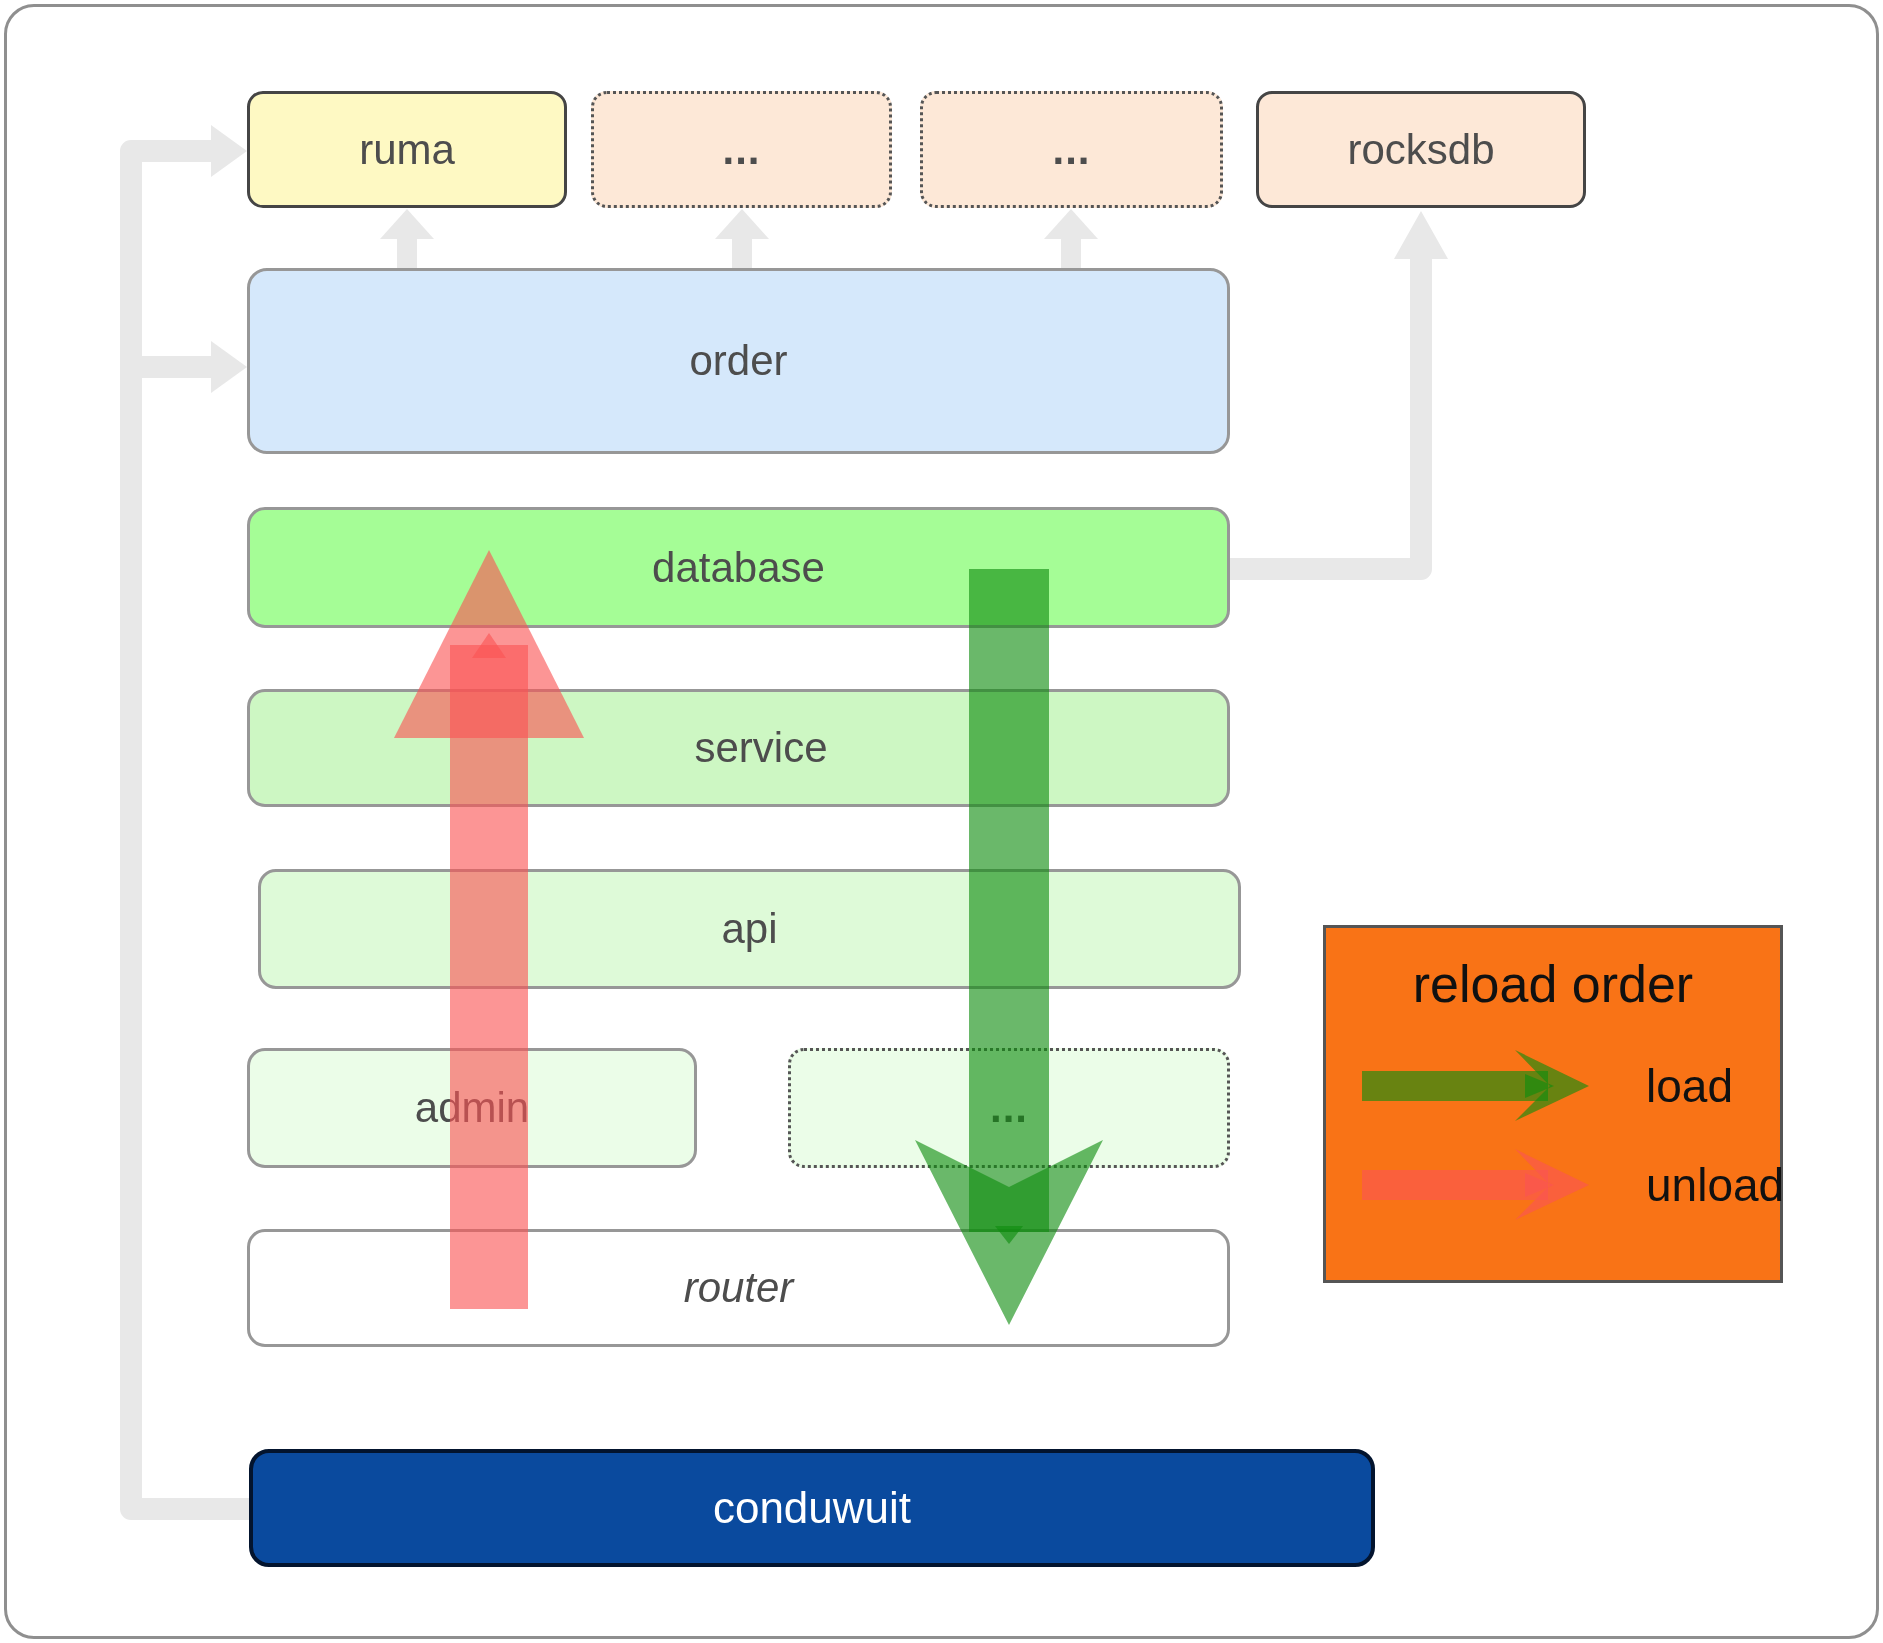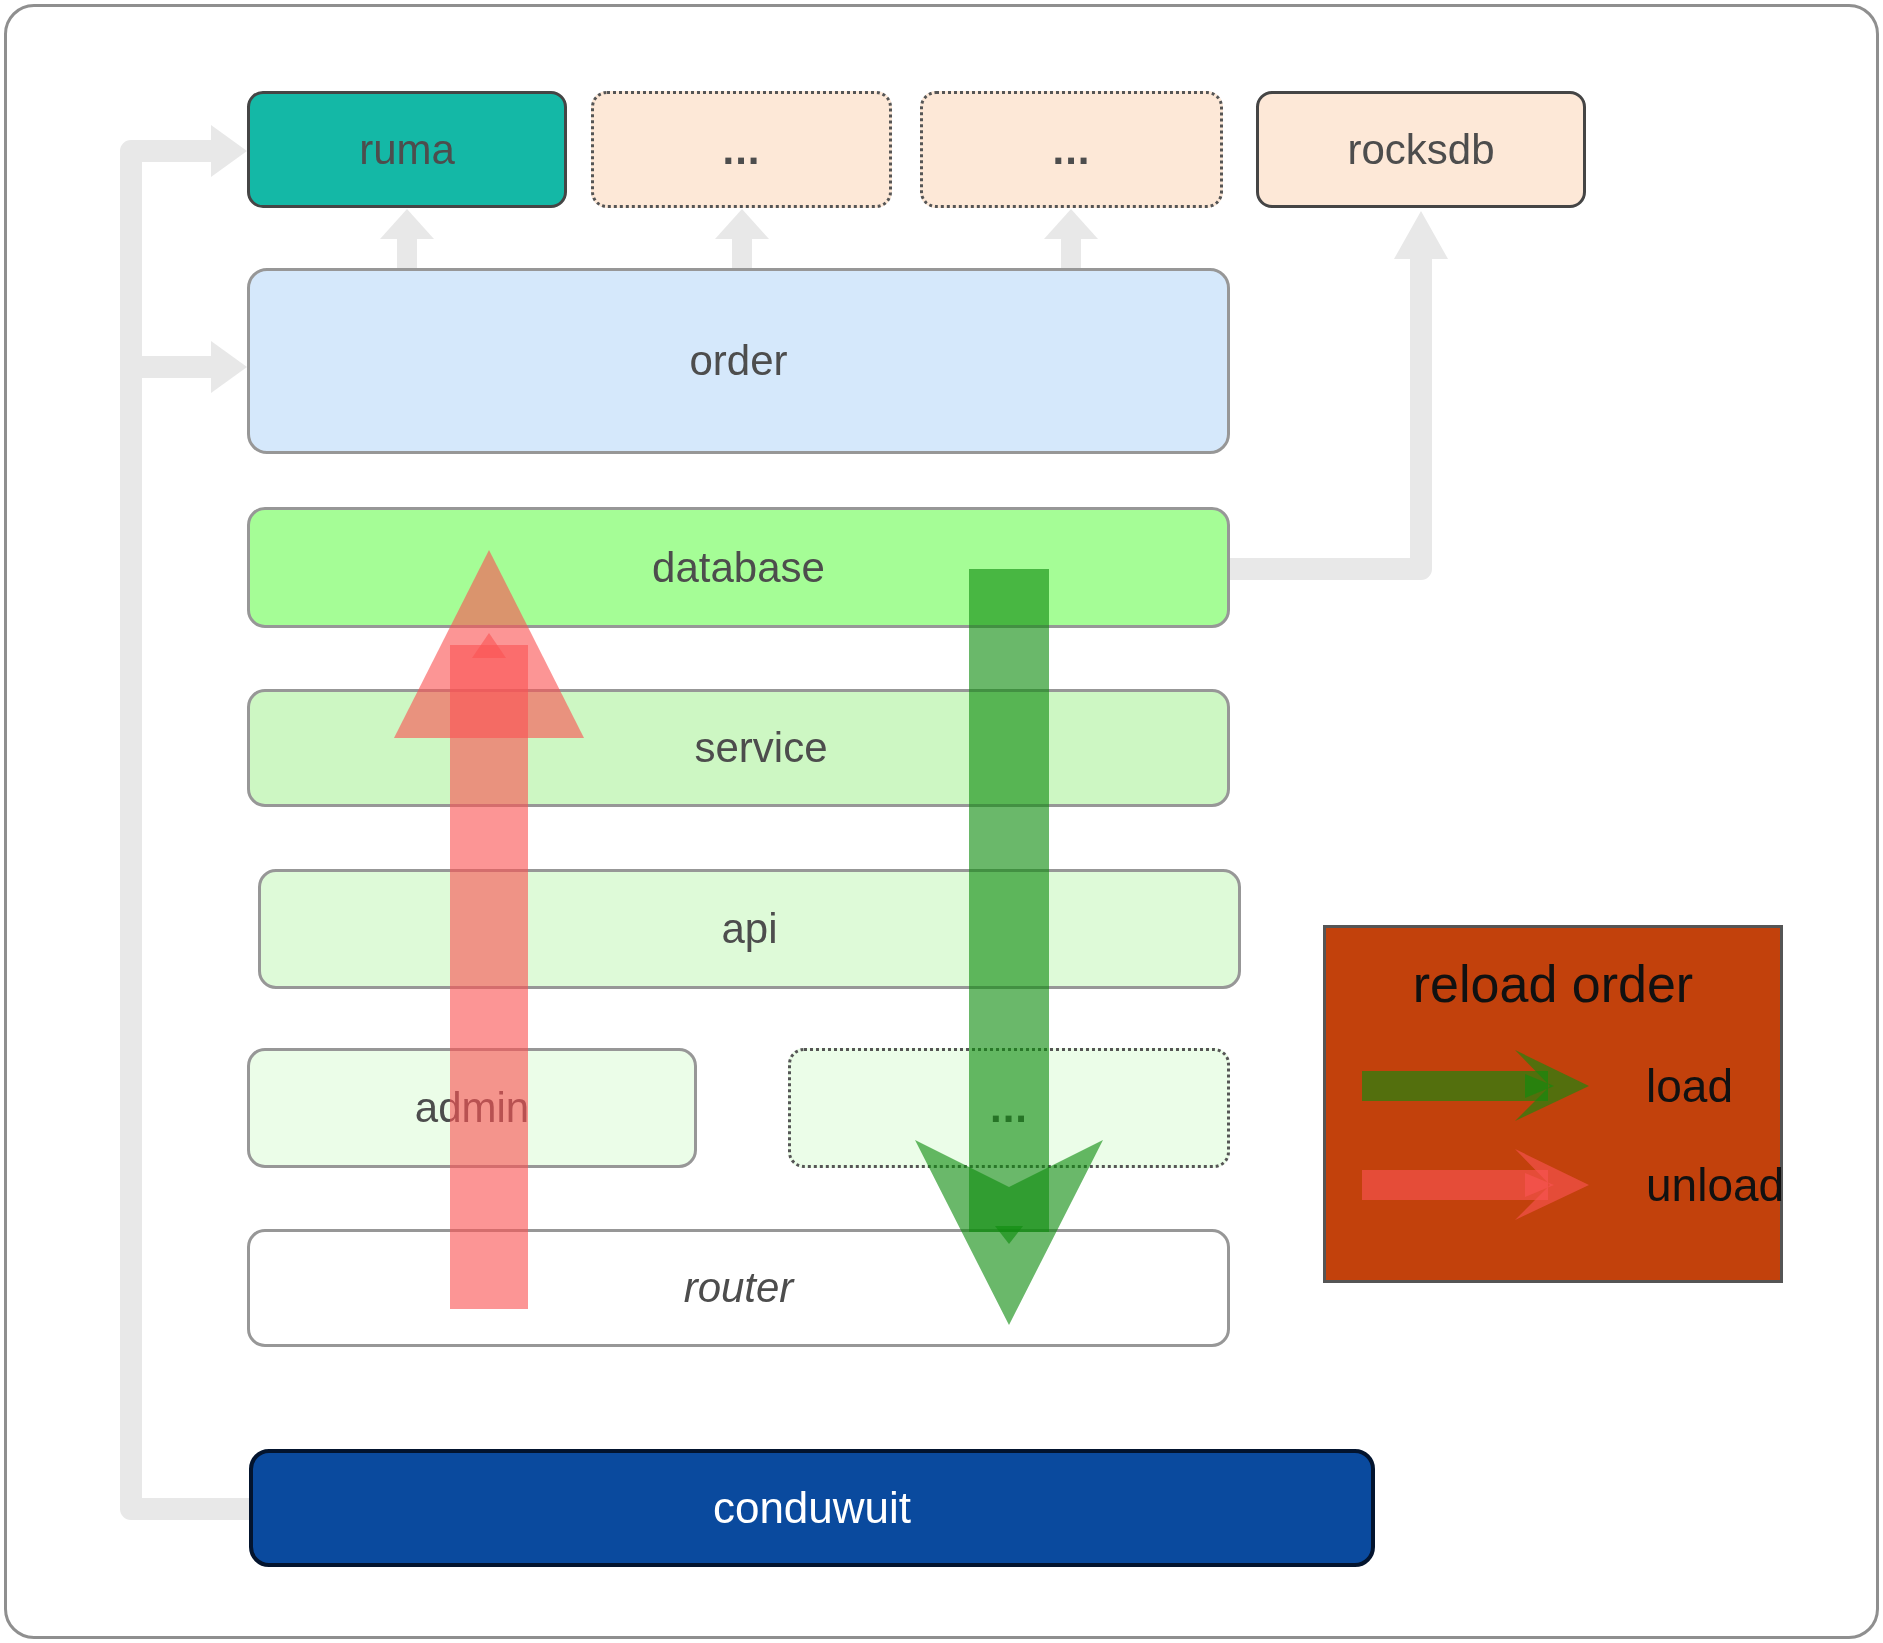--- a/index.html
+++ b/index.html
@@ -87,7 +87,7 @@
     </g>
   </svg>
 
-  <div class="box solid-dark b-ruma" style="background-color: #14b8a6; border-color: rgb(69, 69, 69); color: rgb(77, 77, 77);">
+  <div class="box solid-dark b-ruma" style="background-color: #fef9c3; border-color: rgb(69, 69, 69); color: rgb(77, 77, 77);">
     <span>ruma</span>
   </div>
   <div class="box dotted b-dots1" style="background-color: rgb(253, 232, 215); color: rgb(77, 77, 77);">

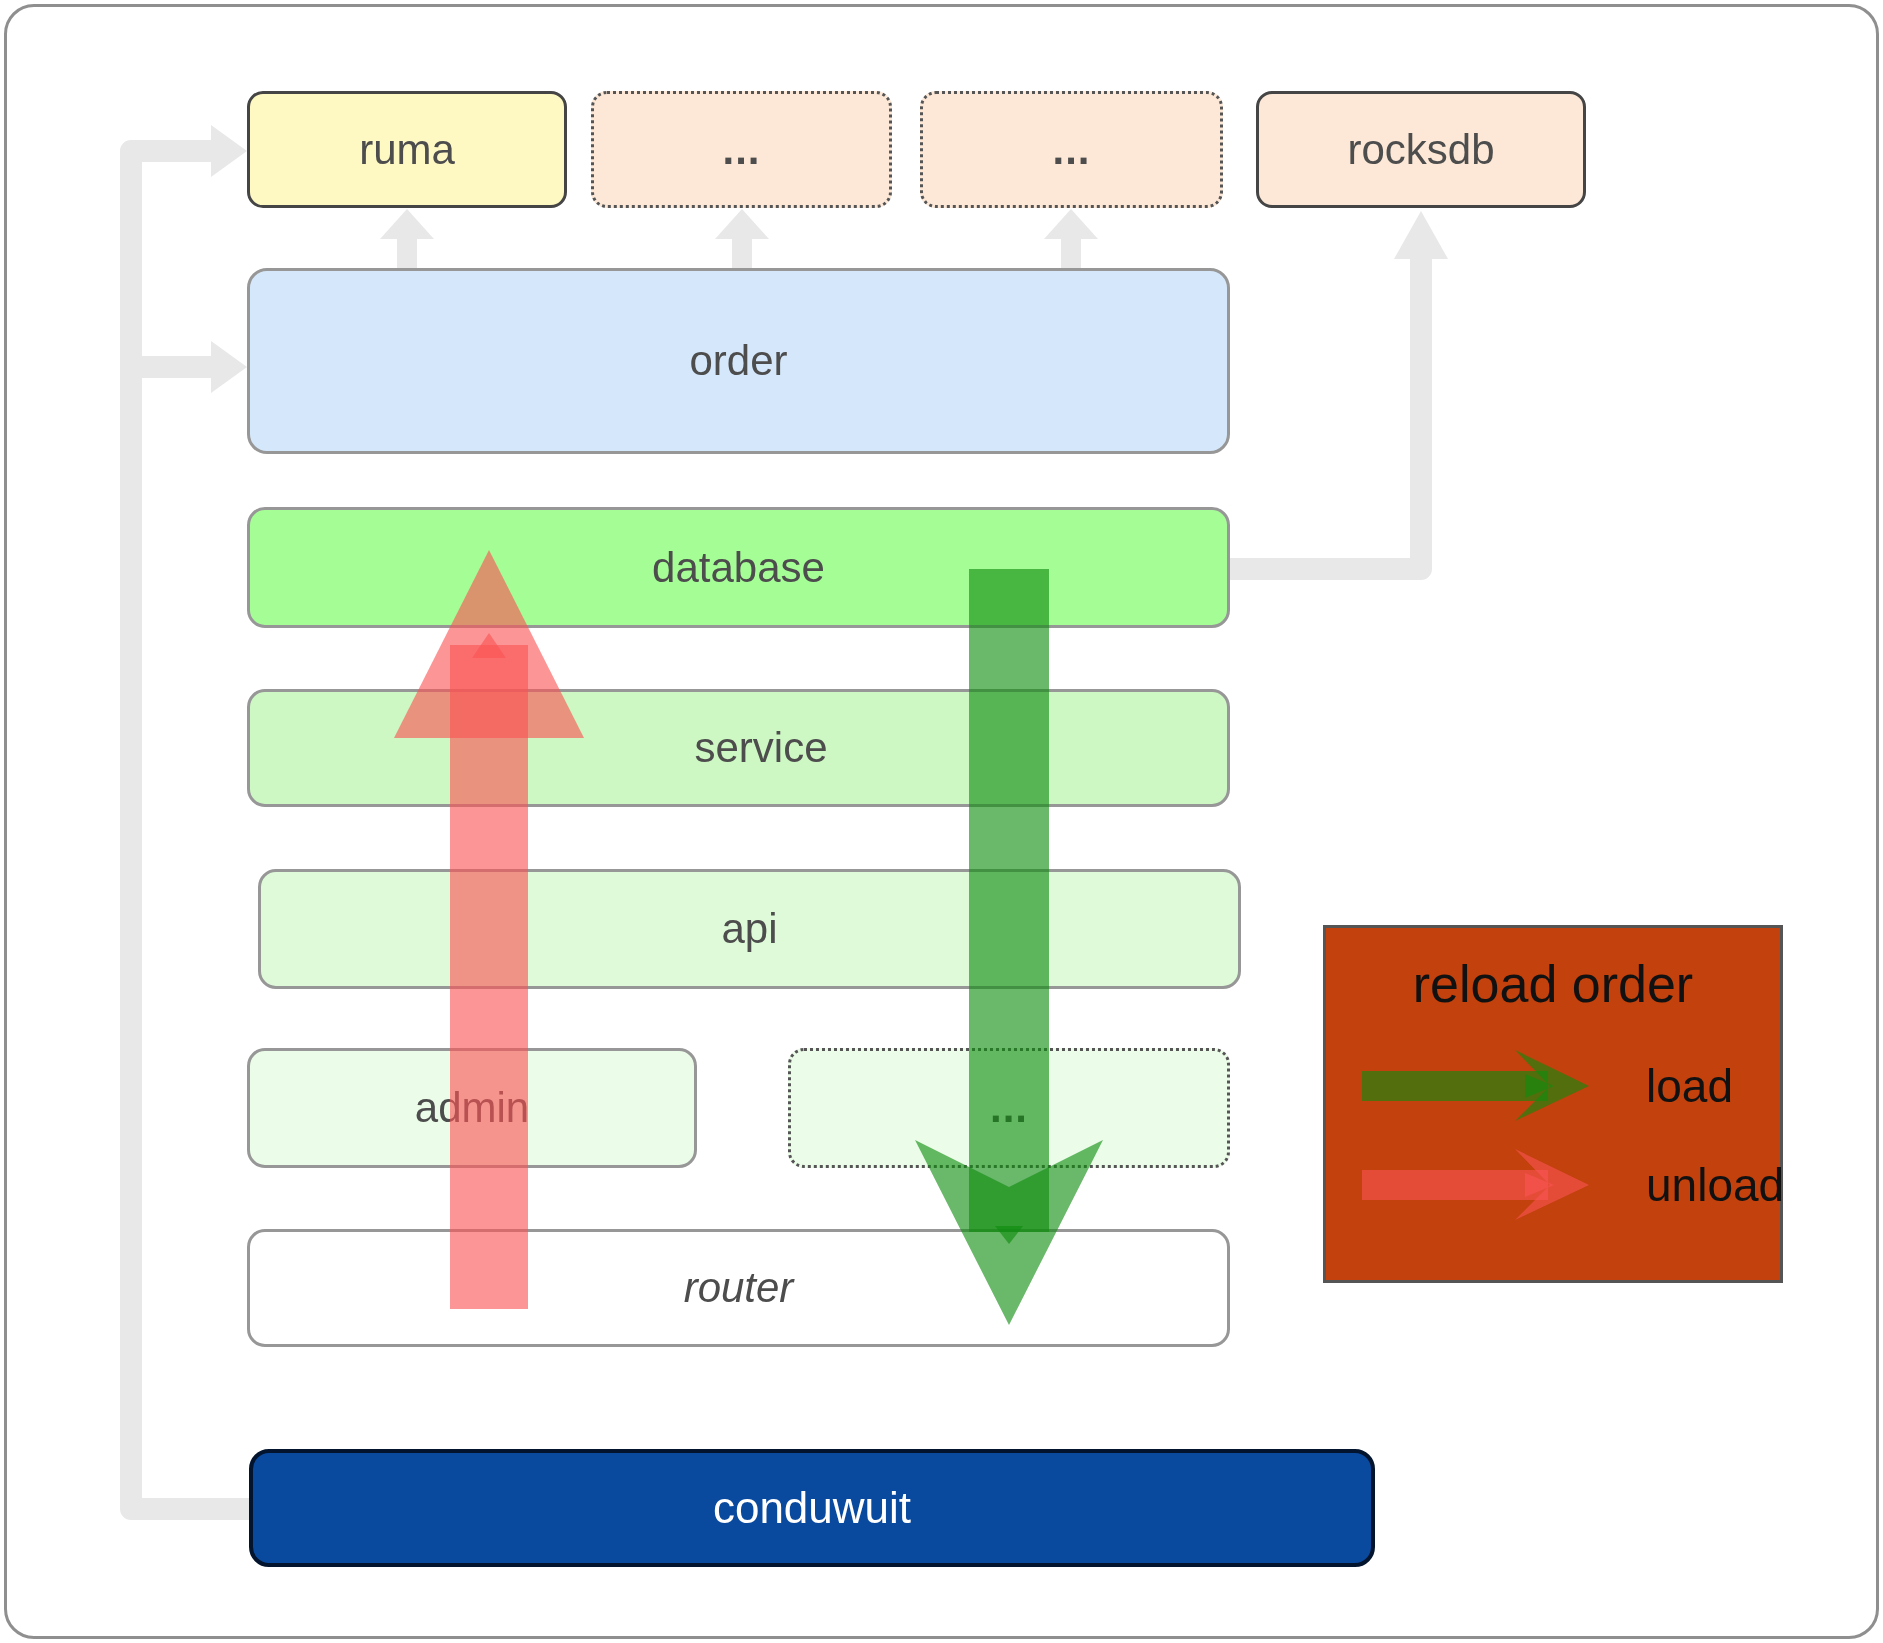--- a/index.html
+++ b/index.html
@@ -125,7 +125,7 @@
     <span>conduwuit</span>
   </div>
 
-  <div class="legend" style="background-color: #c2410c; border-color: rgb(85, 85, 85); padding-left: 9px;">
+  <div class="legend" style="background-color: #f97316; border-color: rgb(85, 85, 85); padding-left: 9px;">
     <div class="legend-title">reload order</div>
     <div class="legend-row row-load">
       <svg class="legend-arrow" viewBox="0 0 228 72">

